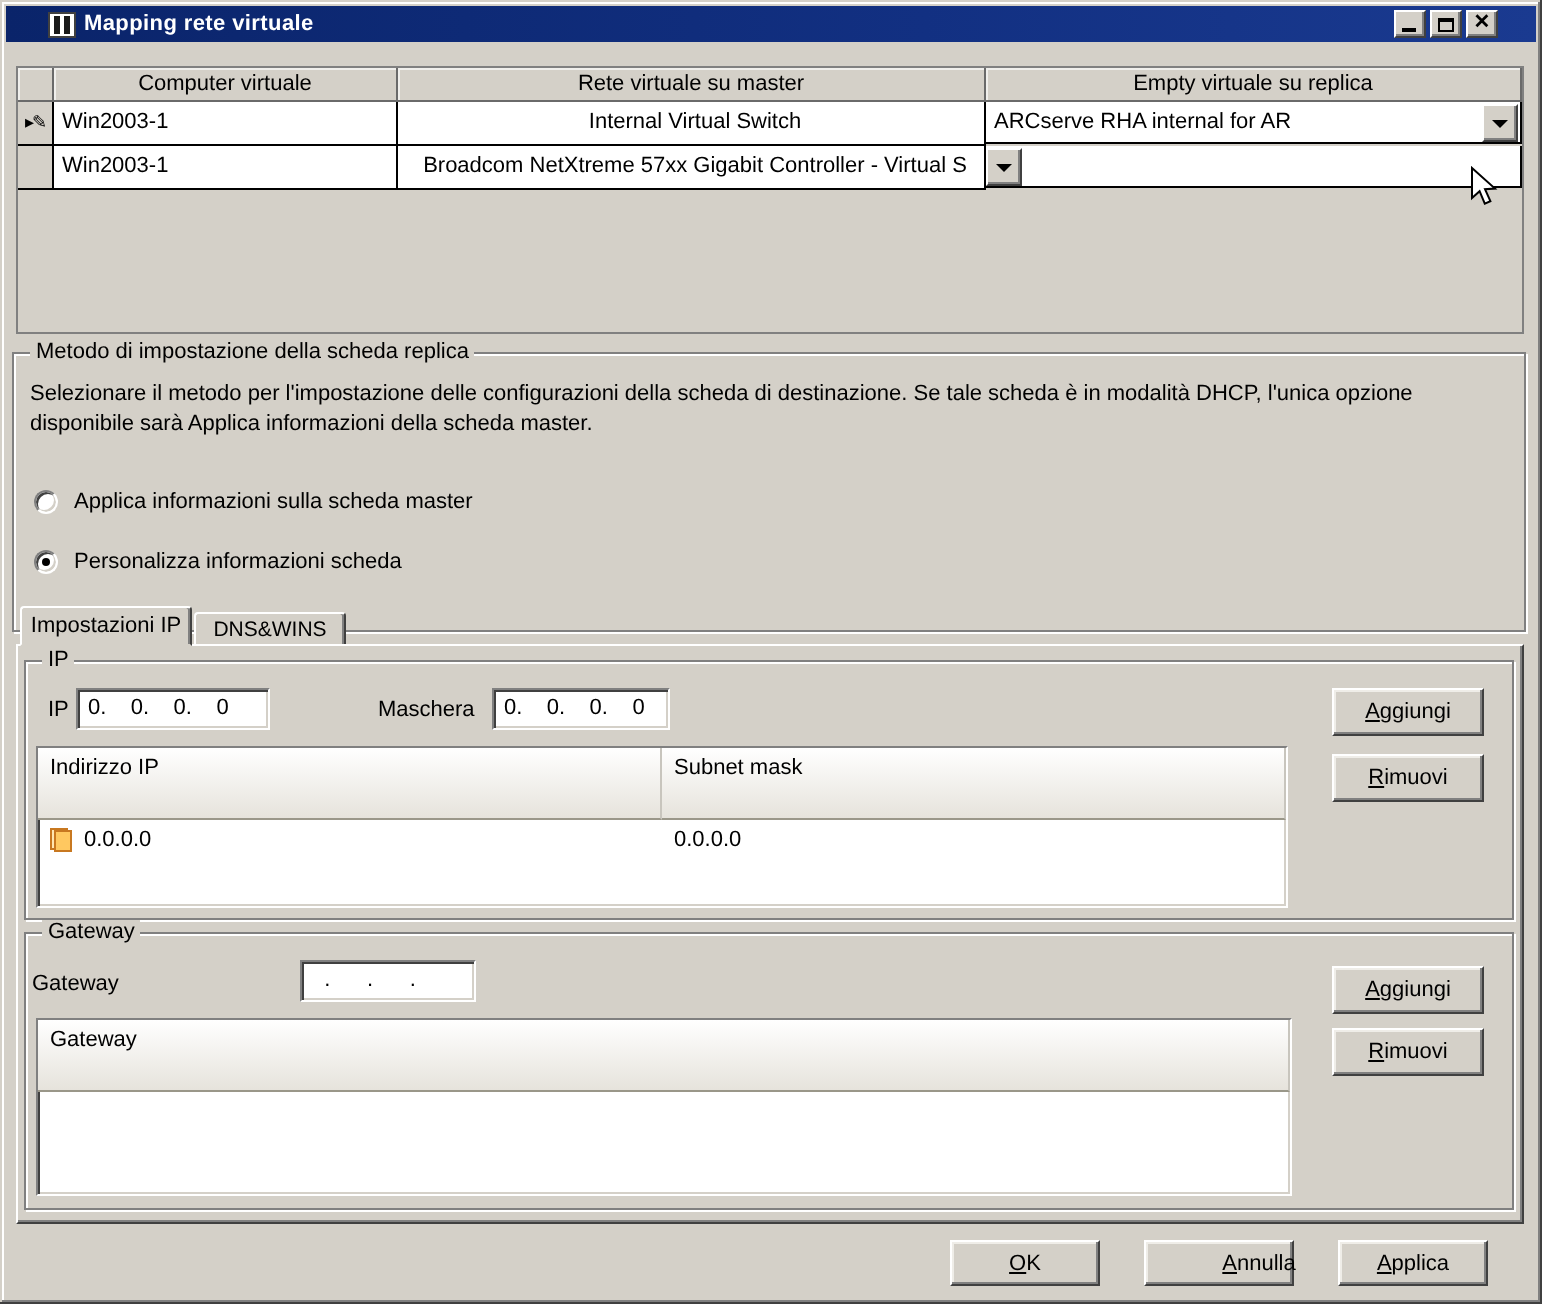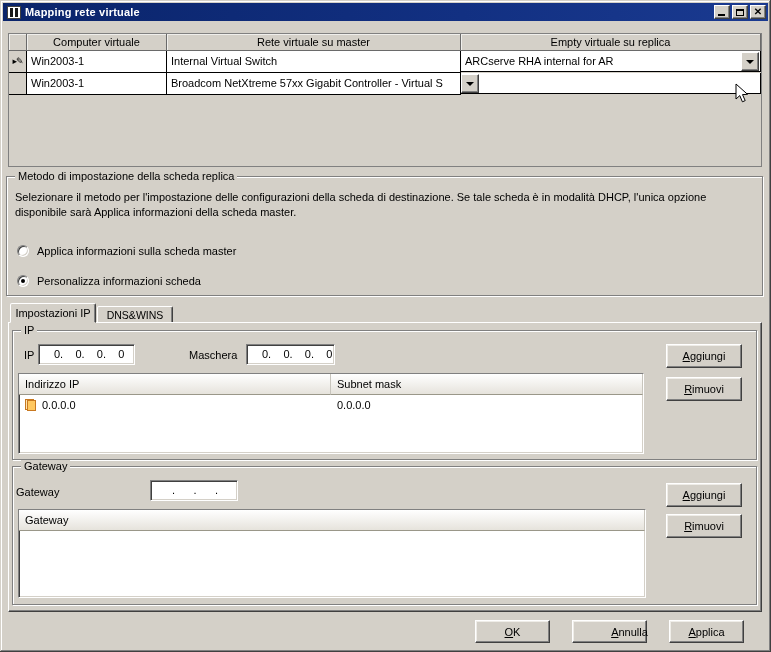--- a/index.html
+++ b/index.html
@@ -20,7 +20,7 @@
   .titlebar {
     position:absolute; left:3px; top:3px; right:3px; height:18px;
     background: linear-gradient(to right,#0a246a 0%, #123082 60%, #1a3a90 100%);
-    display:flex; align-items:center; padding:0 2px;
+    display:flex; align-items:center; padding:0 19px;
   }
   .title-icon {
     width:14px; height:13px; margin:0 4px 0 2px; background:#ffffff;

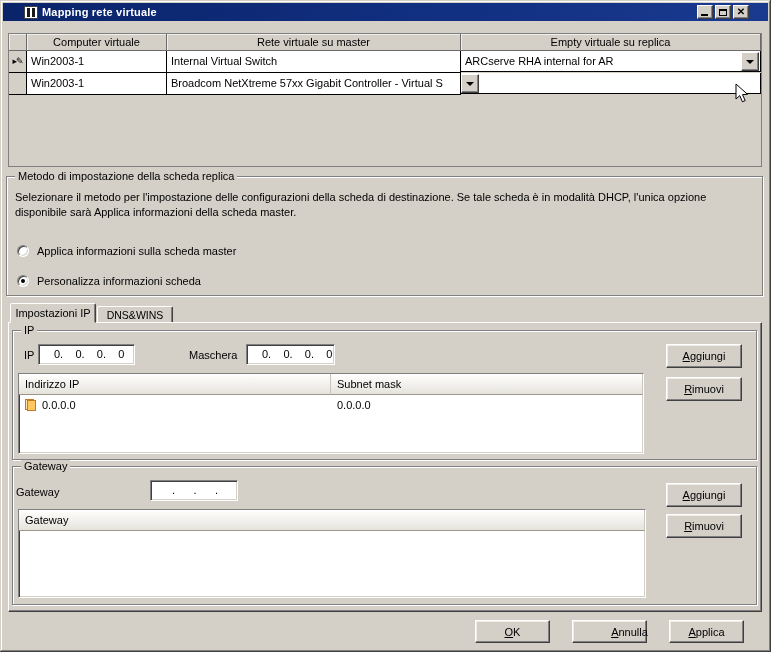--- a/index.html
+++ b/index.html
@@ -58,7 +58,7 @@
   .gcell.sel { width:18px; flex:none; background:#d4d0c8; padding:0;
     display:flex; align-items:center; justify-content:center; }
   .gh .gcell.sel { box-shadow: inset 1px 1px 0 #f0efec; }
-  .c1 { width:140px; flex:none; }
+  .c1 { width:172px; flex:none; }
   .c2 { width:294px; flex:none; }
   .c3 { flex:1; }
   .rowmark { font-size:9px; line-height:9px; color:#000; letter-spacing:-1px; }

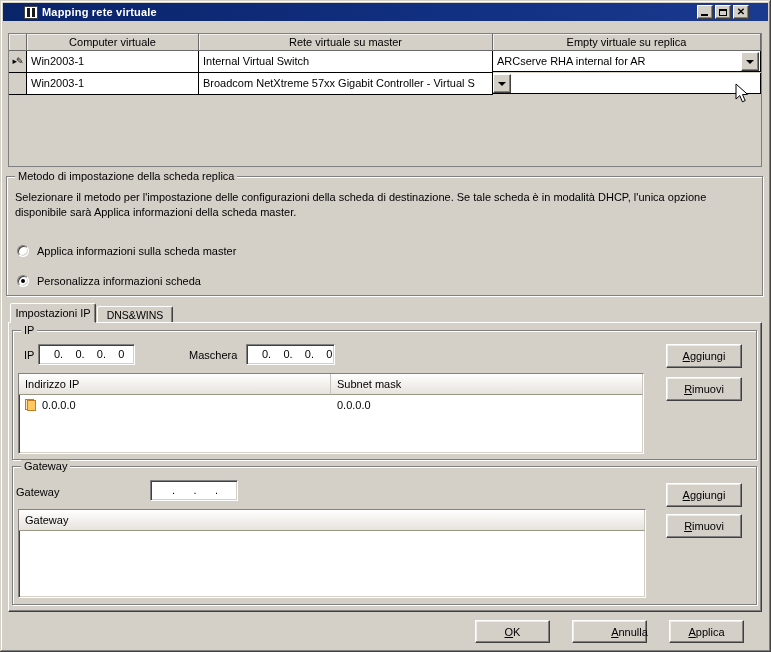--- a/index.html
+++ b/index.html
@@ -59,7 +59,7 @@
     display:flex; align-items:center; justify-content:center; }
   .gh .gcell.sel { box-shadow: inset 1px 1px 0 #f0efec; }
   .c1 { width:172px; flex:none; }
-  .c2 { width:294px; flex:none; }
+  .c2 { width:294px; flex:none;text-align:center; }
   .c3 { flex:1; }
   .rowmark { font-size:9px; line-height:9px; color:#000; letter-spacing:-1px; }
   .combo { display:flex; padding:0 !important; height:21px;justify-content:space-between; }

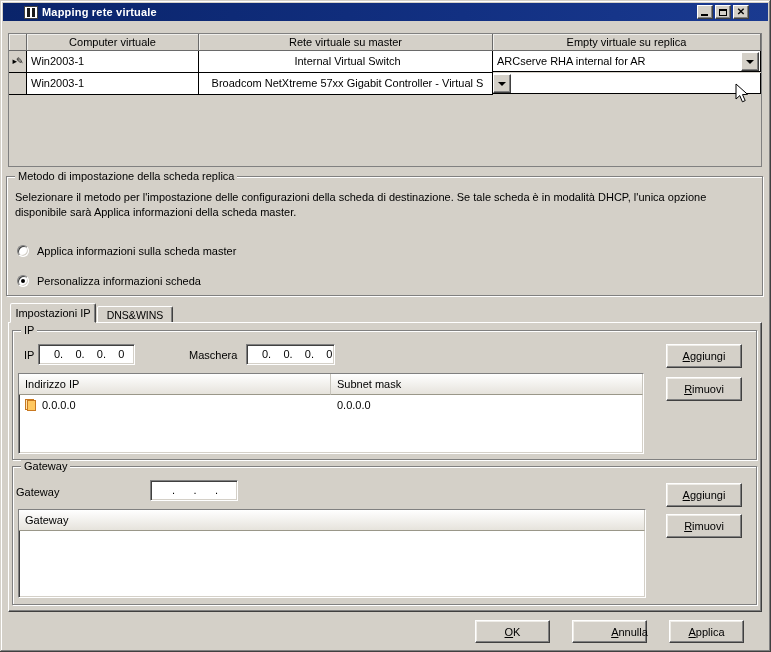--- a/index.html
+++ b/index.html
@@ -80,7 +80,7 @@
     position:absolute; top:-7px; left:8px; background:#d4d0c8; padding:0 3px;
     line-height:13px; white-space:nowrap;
   }
-  .gb-method { left:6px; top:176px; width:757px; height:120px; }
+  .gb-method { left:6px; top:176px; width:757px; height:140px; }
   .gb-desc { position:absolute; left:8px; top:13px; width:742px; line-height:15px; }
   .radio-row { position:absolute; left:10px; display:flex; align-items:center;justify-content:space-between; }
   .radio {

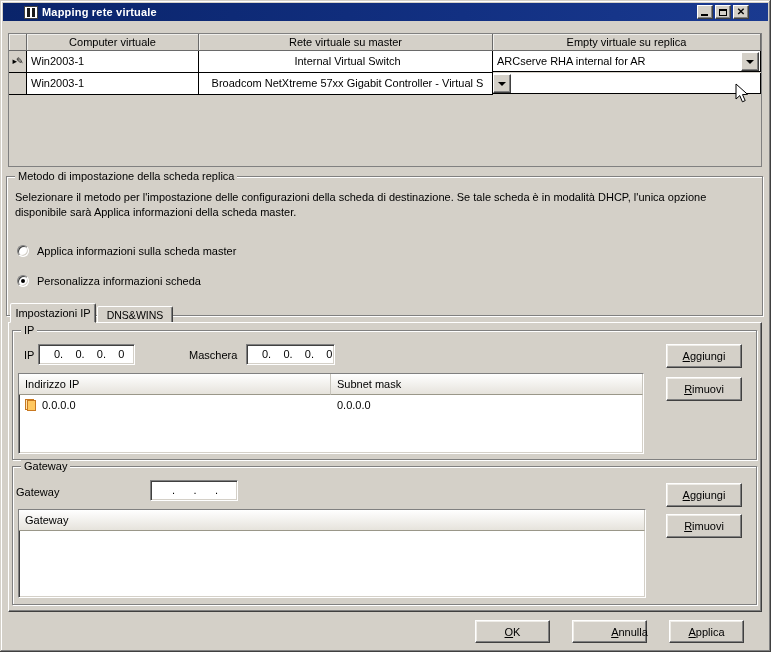--- a/index.html
+++ b/index.html
@@ -113,7 +113,7 @@
     position:absolute; background:#fff; height:21px; line-height:19px;
     border:1px solid; border-color:#808080 #fff #fff #808080;
     box-shadow: inset 1px 1px 0 #404040, inset -1px -1px 0 #d4d0c8;
-    padding-left:15px; white-space:pre; overflow:hidden;
+    padding-left:5px; white-space:pre; overflow:hidden;
   }
   .btn {
     position:absolute; background:#d4d0c8; text-align:center;

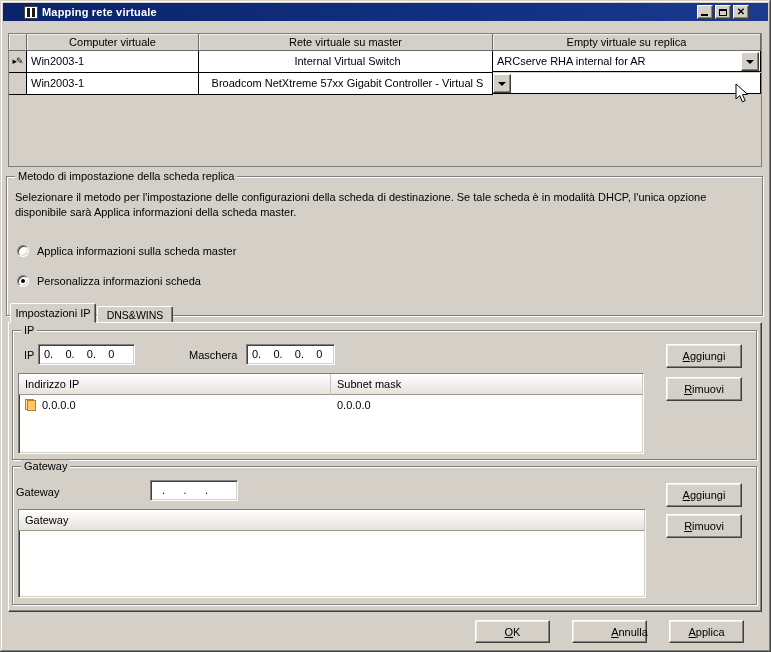--- a/index.html
+++ b/index.html
@@ -131,7 +131,7 @@
     border:1px solid; border-color:#808080 #fff #fff #808080;
     box-shadow: inset 1px 1px 0 #404040, inset -1px -1px 0 #d4d0c8;
   }
-  .lv-header { display:flex; height:21px; }
+  .lv-header { display:flex; height:36px; }
   .lv-hcell {
     background: linear-gradient(#ffffff, #e6e3dc);
     border-right:1px solid #c8c5bd; border-bottom:1px solid #9a9789;

